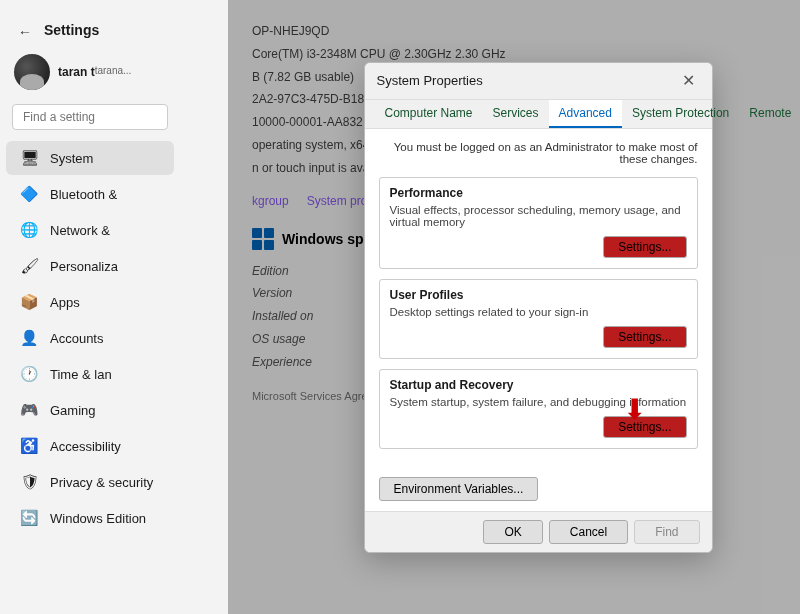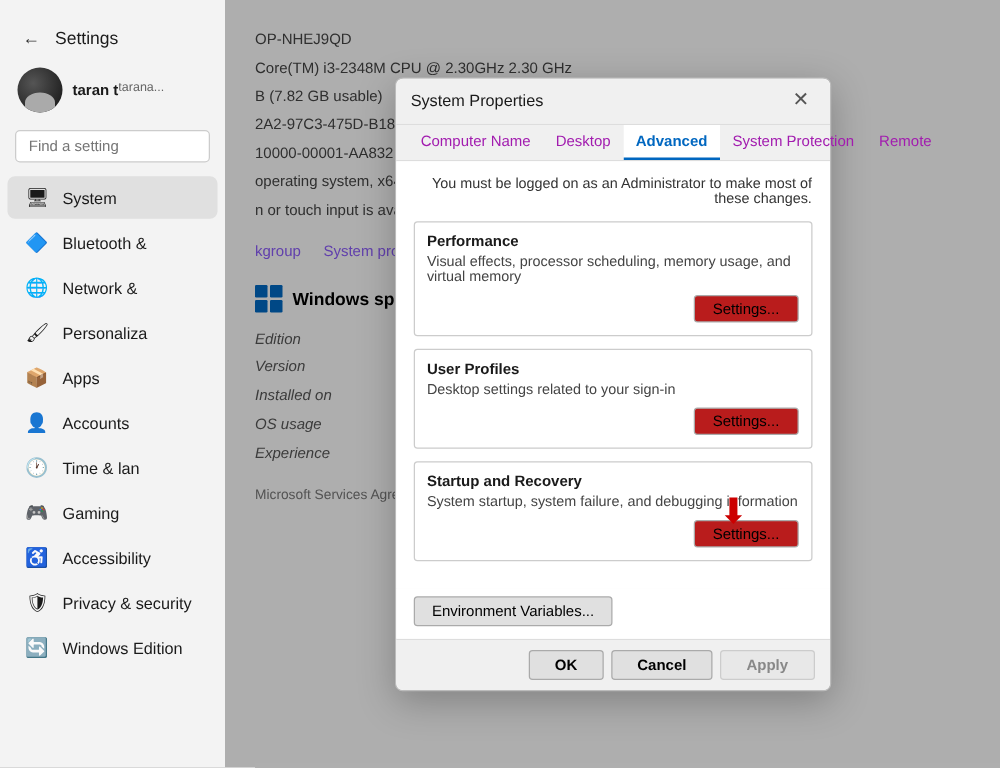--- a/index.html
+++ b/index.html
@@ -38,7 +38,7 @@
     }
     .sidebar-title {
       font-size: 14px;
-      font-weight: 400;
+      font-weight: 700;
       color: #1a1a1a;
     }
     .user-section {

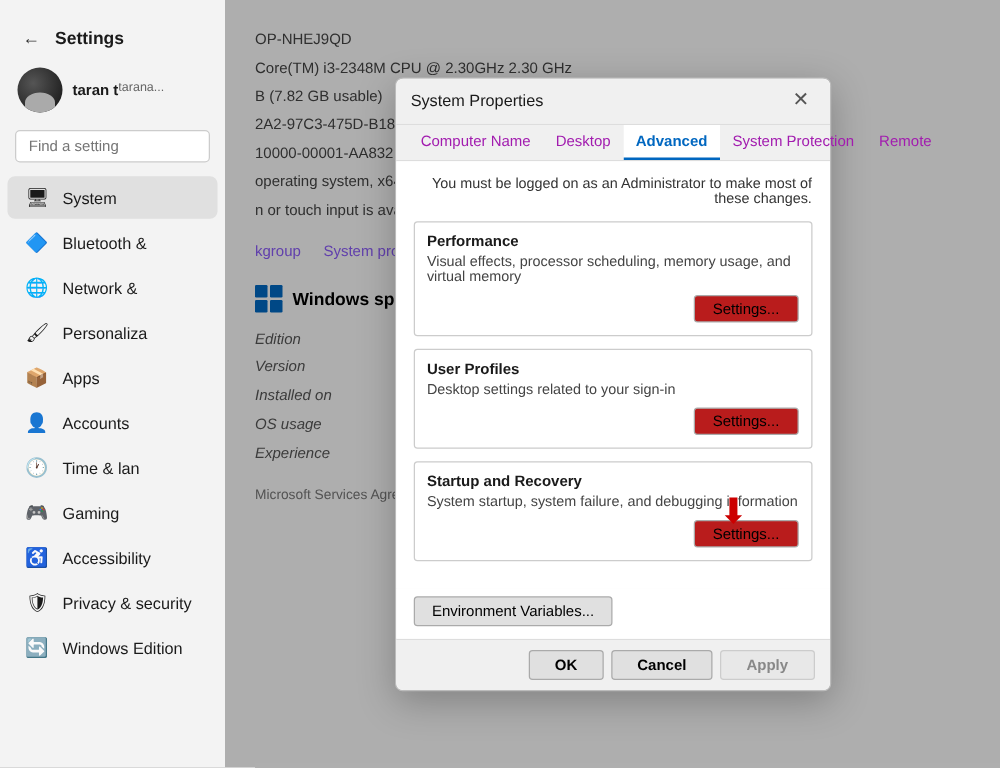--- a/index.html
+++ b/index.html
@@ -126,6 +126,7 @@
       position: relative;
       overflow: hidden;
       padding: 20px 24px;
+      margin-left: 48px;
     }
 
     

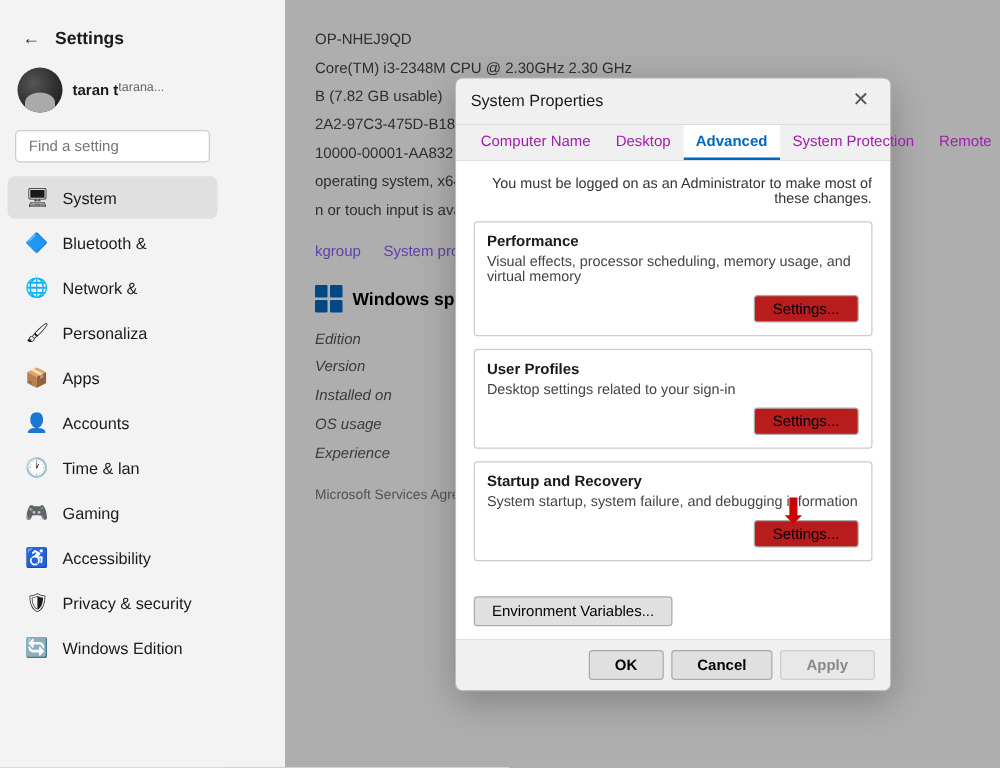--- a/index.html
+++ b/index.html
@@ -241,7 +241,7 @@
       padding: 6px 10px;
       font-size: 12px;
       cursor: pointer;
-      color: #a21caf;
+      color: #14532d;
       border-bottom: 2px solid transparent;
       white-space: nowrap;
     }

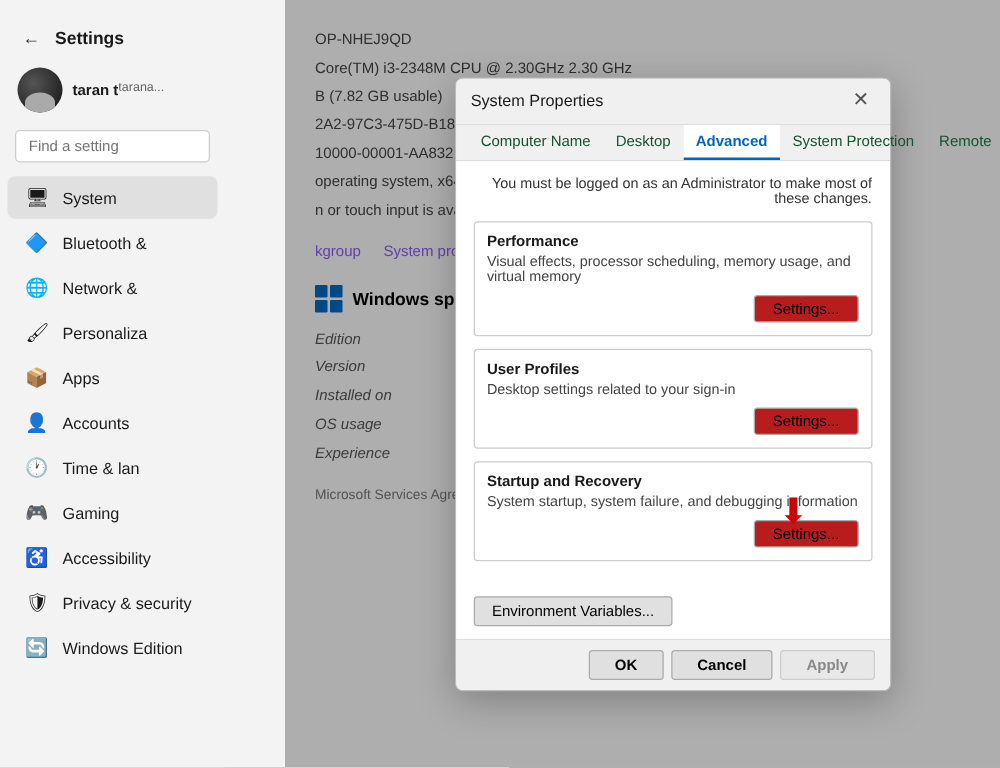--- a/index.html
+++ b/index.html
@@ -469,7 +469,7 @@
       </div>
       <div class="dialog-tabs">
       <div class="dialog-tab">Computer Name</div>
-          <div class="dialog-tab">Desktop</div>
+          <div class="dialog-tab">Services</div>
           <div class="dialog-tab active">Advanced</div>
           <div class="dialog-tab">System Protection</div>
           <div class="dialog-tab">Remote</div>

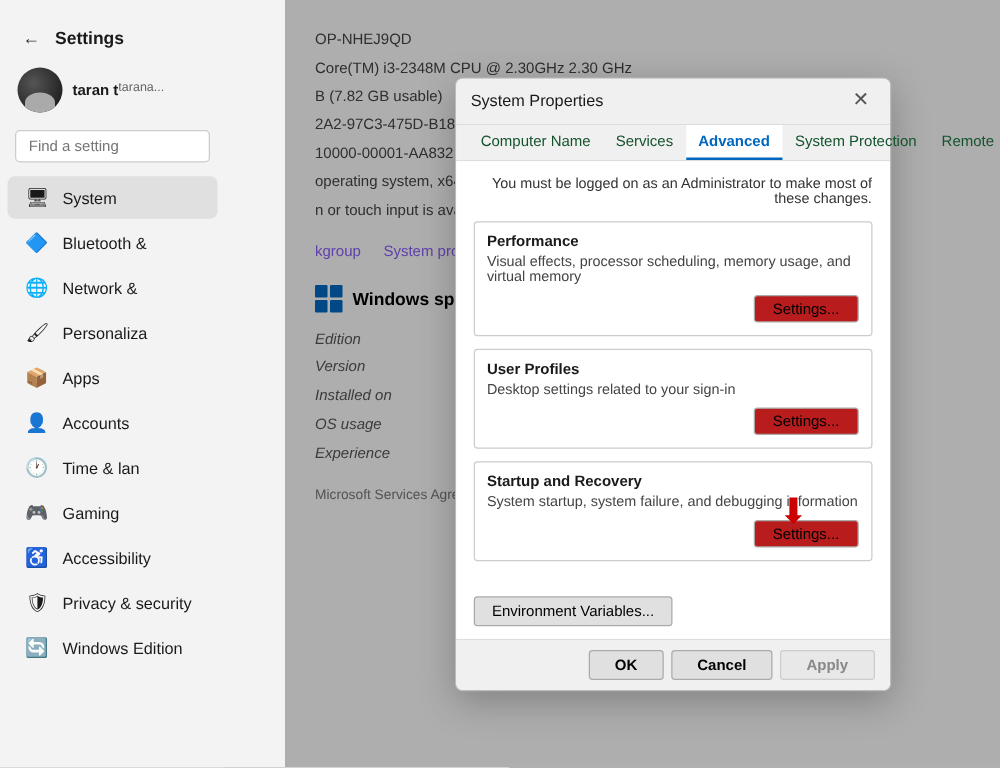--- a/index.html
+++ b/index.html
@@ -249,7 +249,6 @@
       border-bottom: 2px solid #0067c0;
       color: #0067c0;
       background: #fff;
-      font-weight: bold;
     }
     .dialog-body {
       padding: 12px 14px;

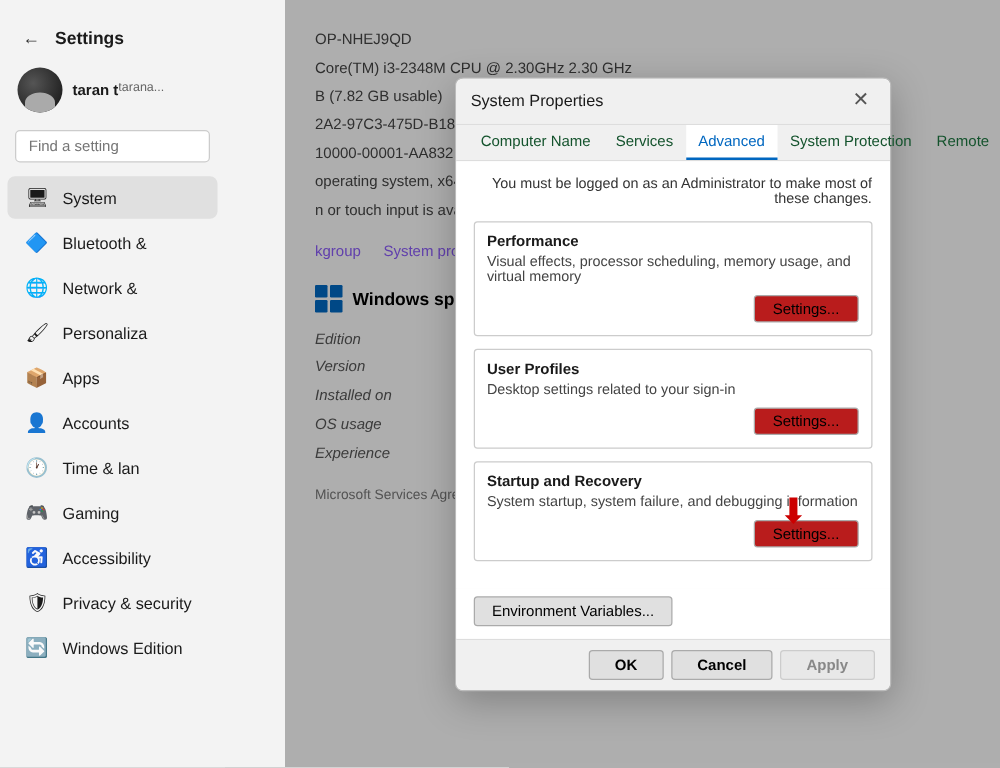--- a/index.html
+++ b/index.html
@@ -322,7 +322,6 @@
       font-size: 12px;
       border-radius: 3px;
       cursor: pointer;
-      font-weight: bold;
     }
     .footer-btn.ok, .footer-btn.cancel {
       background: #e0e0e0;

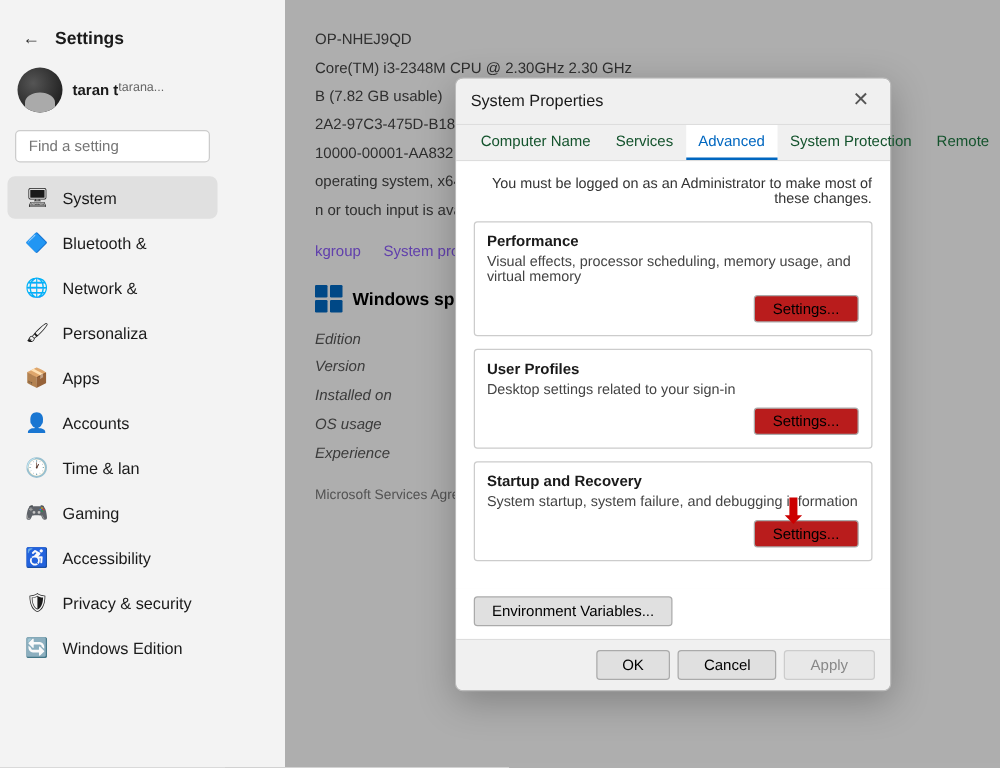--- a/index.html
+++ b/index.html
@@ -498,7 +498,7 @@
       <div class="dialog-footer">
         <button class="footer-btn ok">OK</button>
         <button class="footer-btn cancel">Cancel</button>
-        <button class="footer-btn apply">Apply</button>
+        <button class="footer-btn apply">Find</button>
       </div>
     </div>
   </div>

